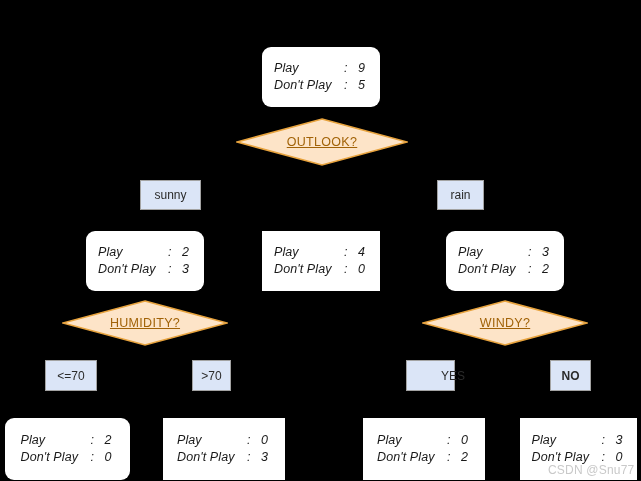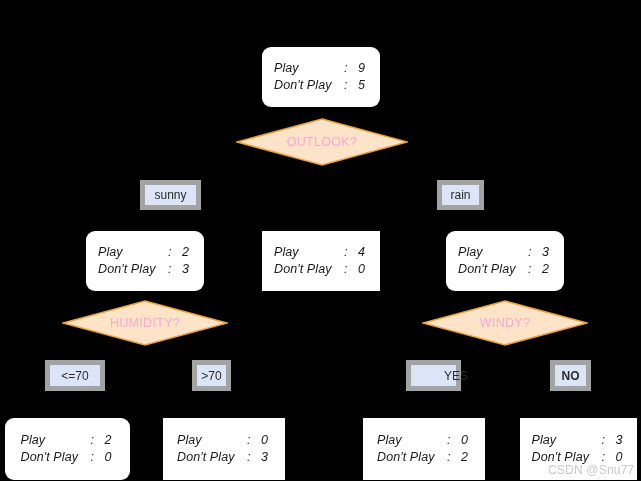--- a/index.html
+++ b/index.html
@@ -71,9 +71,10 @@
   .diamond-text {
     position: relative;
     font-size: 12.5px;
-    color: #f9a8d4;
+    color: #a16207;
     letter-spacing: 0.3px;
     white-space: nowrap;
+    text-decoration: underline;
   }
 
   

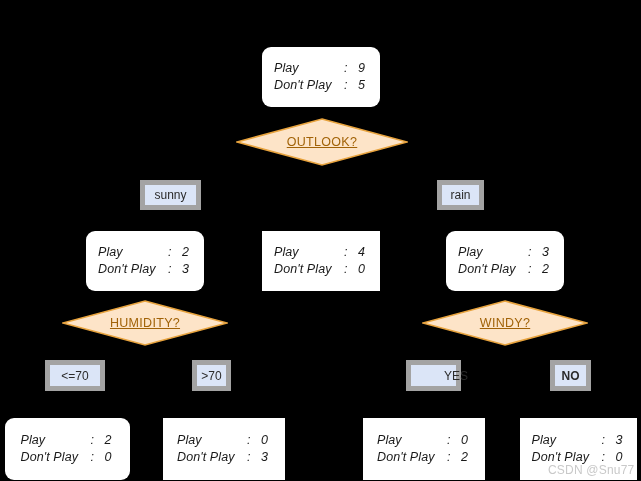--- a/index.html
+++ b/index.html
@@ -81,7 +81,7 @@
   .branch-label {
     position: absolute;
     background: #dbe5f7;
-    border: 5px solid #a3a3a3;
+    border: 1px solid #a3a3a3;
     box-sizing: border-box;
     display: flex;
     align-items: center;

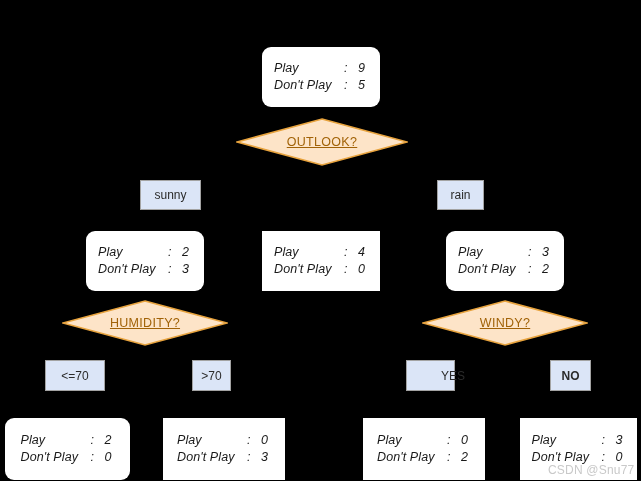--- a/index.html
+++ b/index.html
@@ -215,7 +215,7 @@
     <span class="diamond-text">WINDY?</span>
   </div>
 
-  <div class="branch-label" style="left:45px; top:360px; width:60px; height:31px;">
+  <div class="branch-label" style="left:45px; top:360px; width:52px; height:31px;">
     <span>&lt;=70</span>
   </div>
   <div class="branch-label" style="left:192px; top:360px; width:39px; height:31px;">

